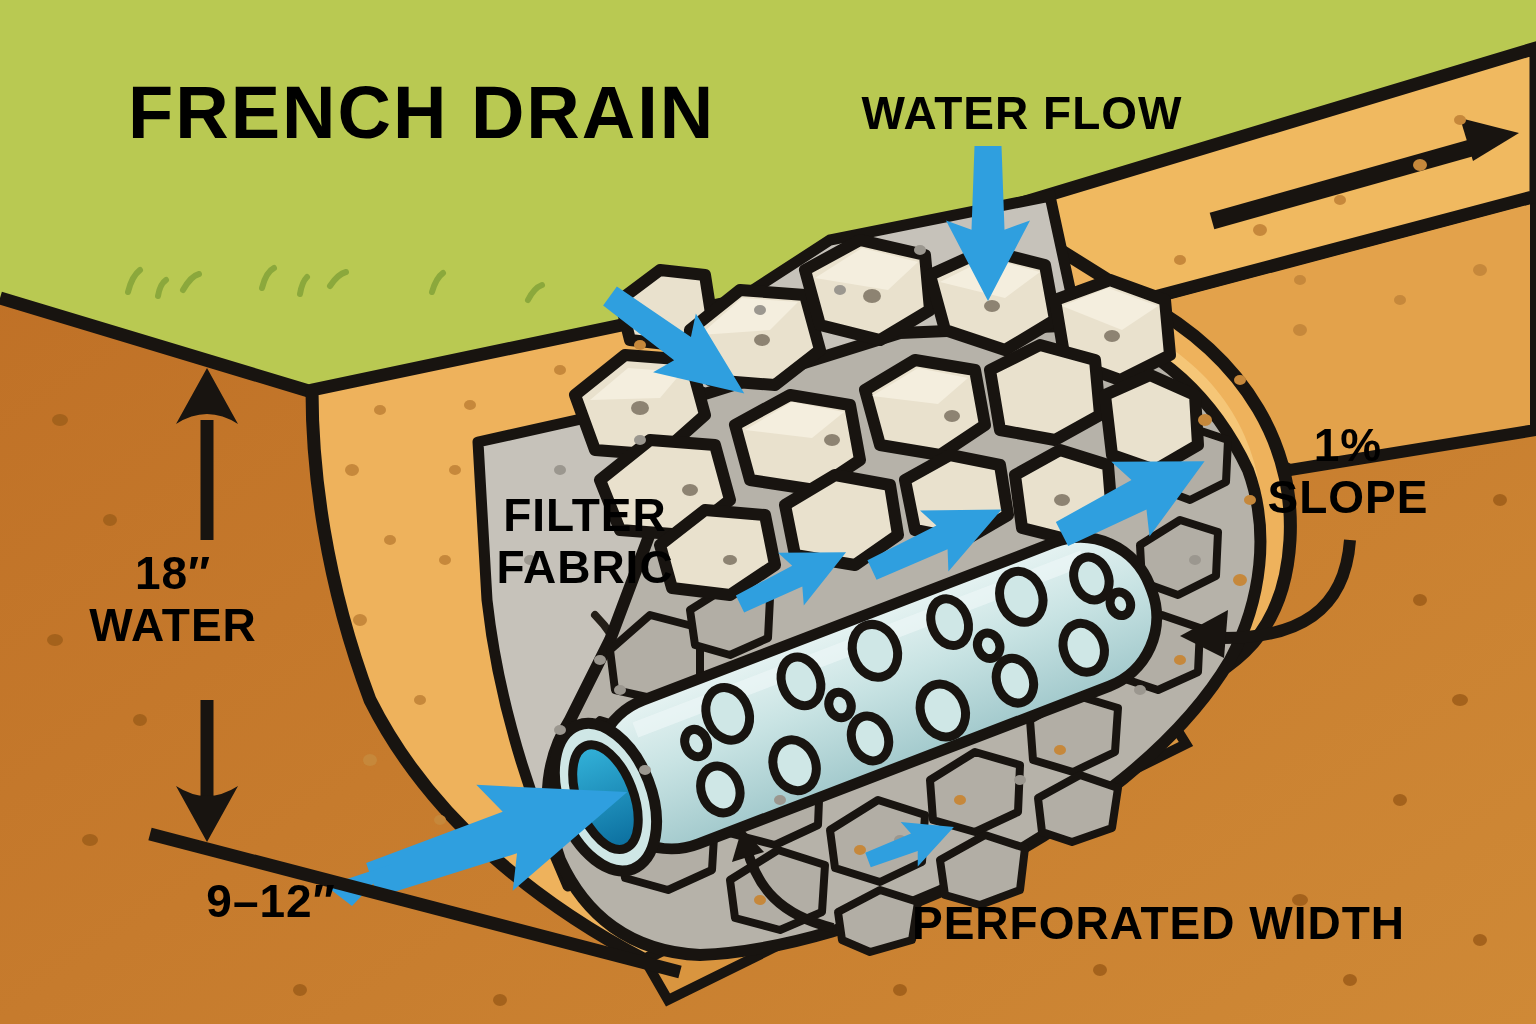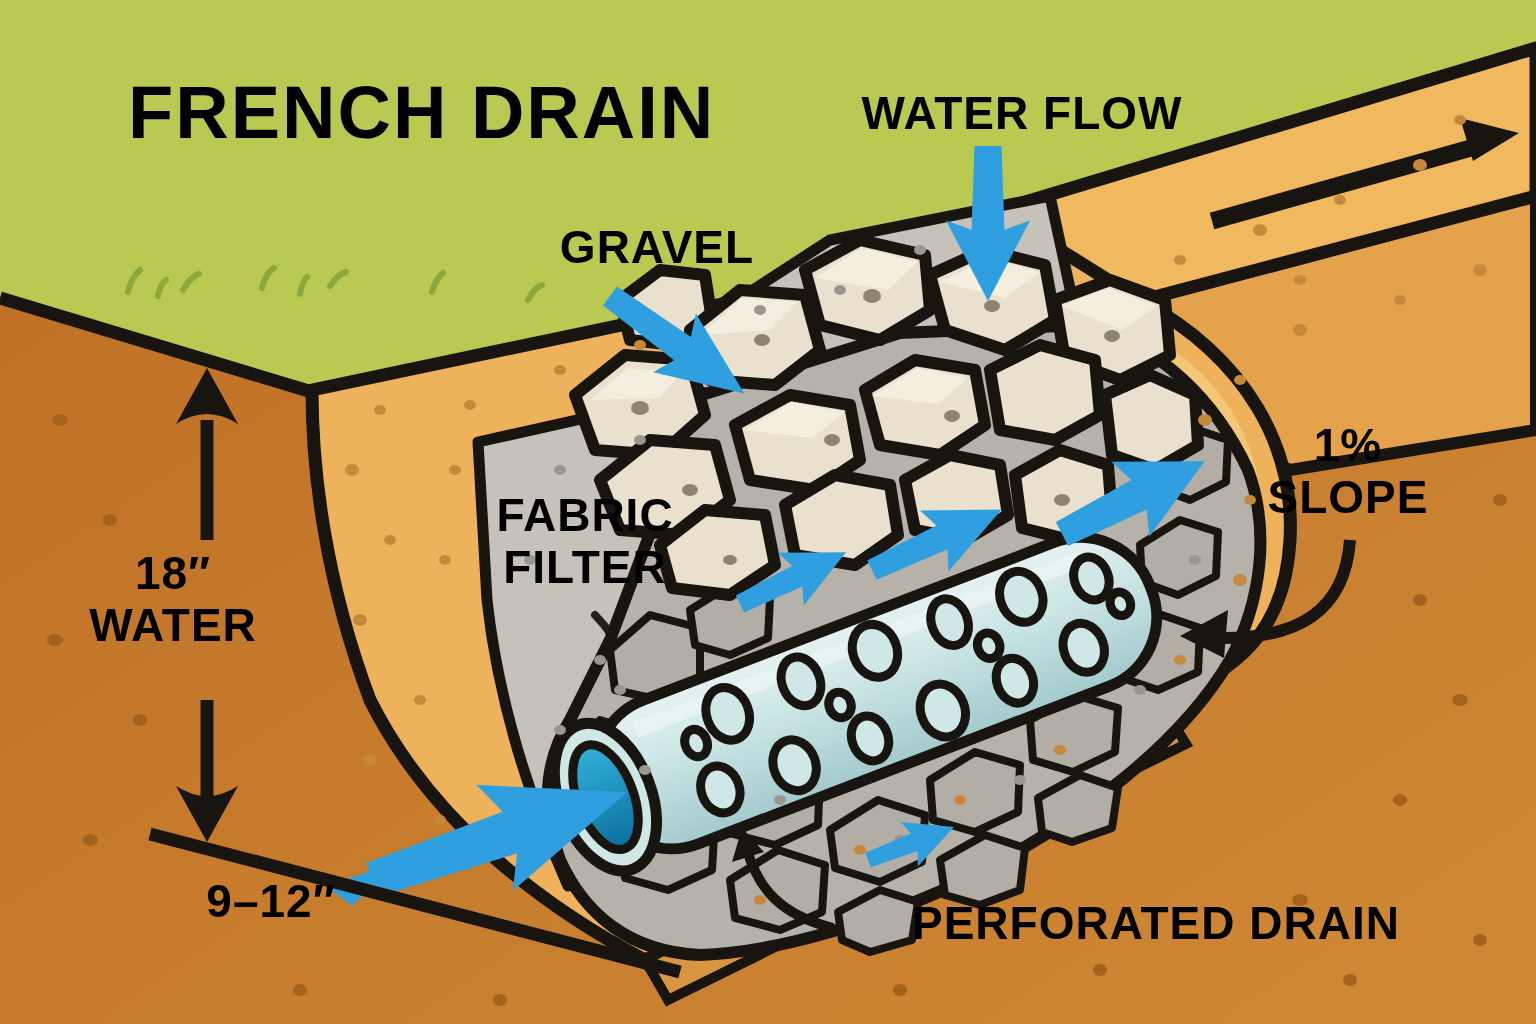--- a/index.html
+++ b/index.html
@@ -275,7 +275,6 @@
 
 <div class="lbl big ctr" style="left:1022px;top:88px;">WATER FLOW</div>
 
-<div class="lbl big ctr" style="left:657px;top:222px;">GRAVEL</div>
 
 <div class="lbl big ctr" style="left:585px;top:490px;">
   <div>FABRIC</div>

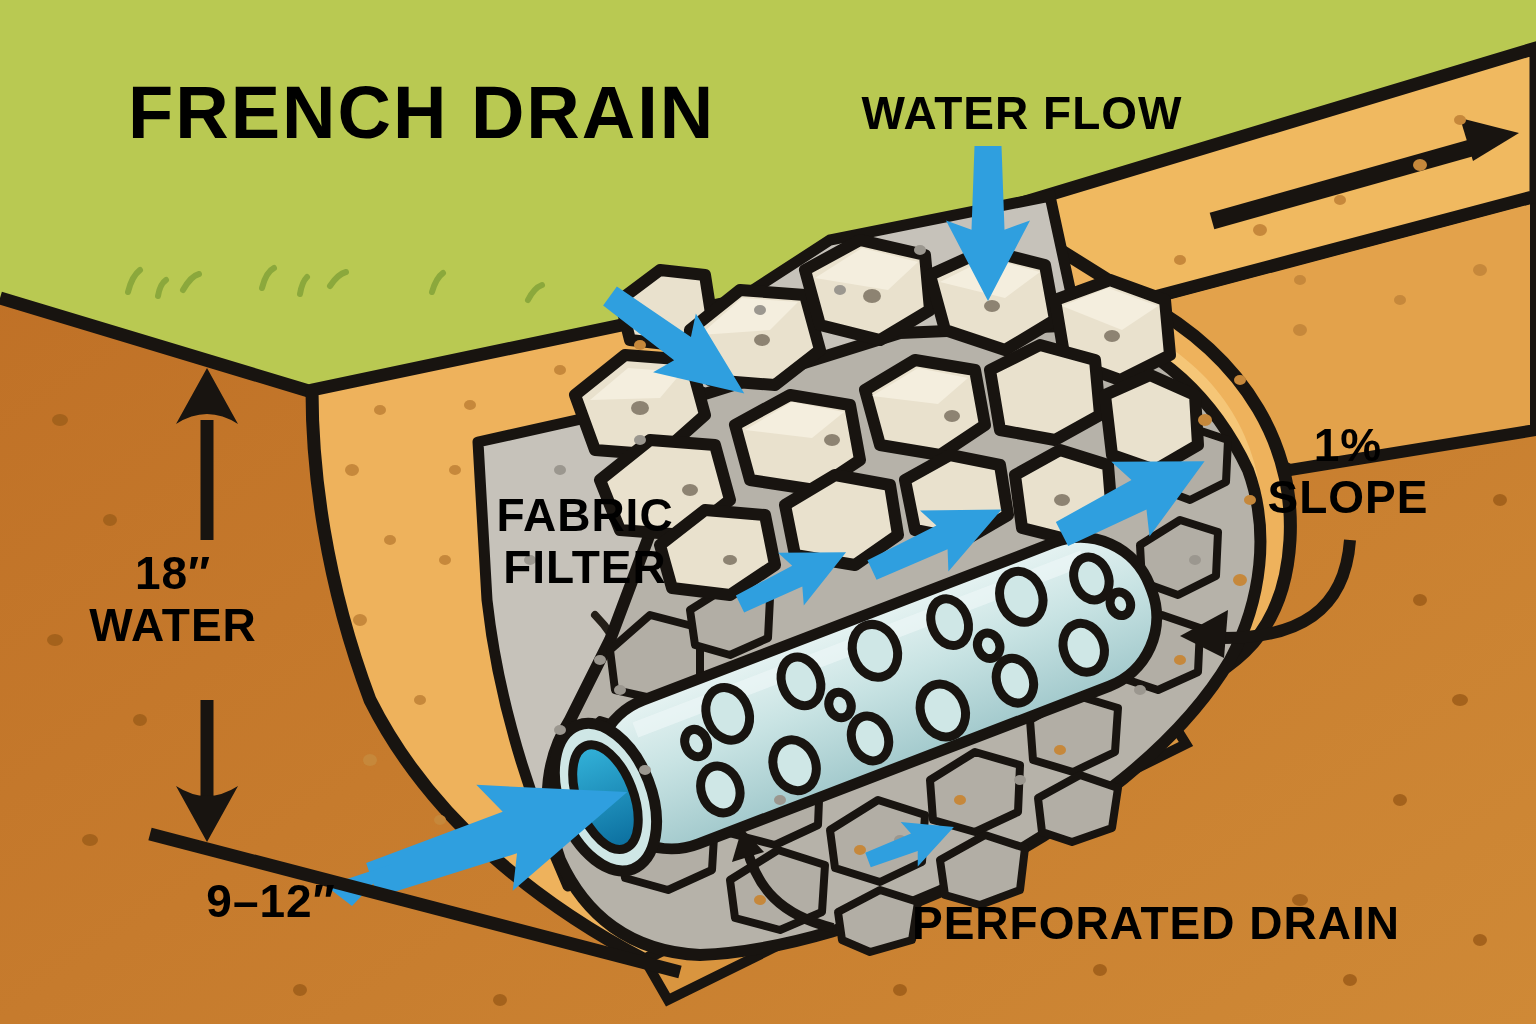--- a/index.html
+++ b/index.html
@@ -277,8 +277,8 @@
 
 
 <div class="lbl big ctr" style="left:585px;top:490px;">
+  <div>FILTER</div>
   <div>FABRIC</div>
-  <div>FILTER</div>
 </div>
 
 <div class="lbl big ctr" style="left:1348px;top:420px;">

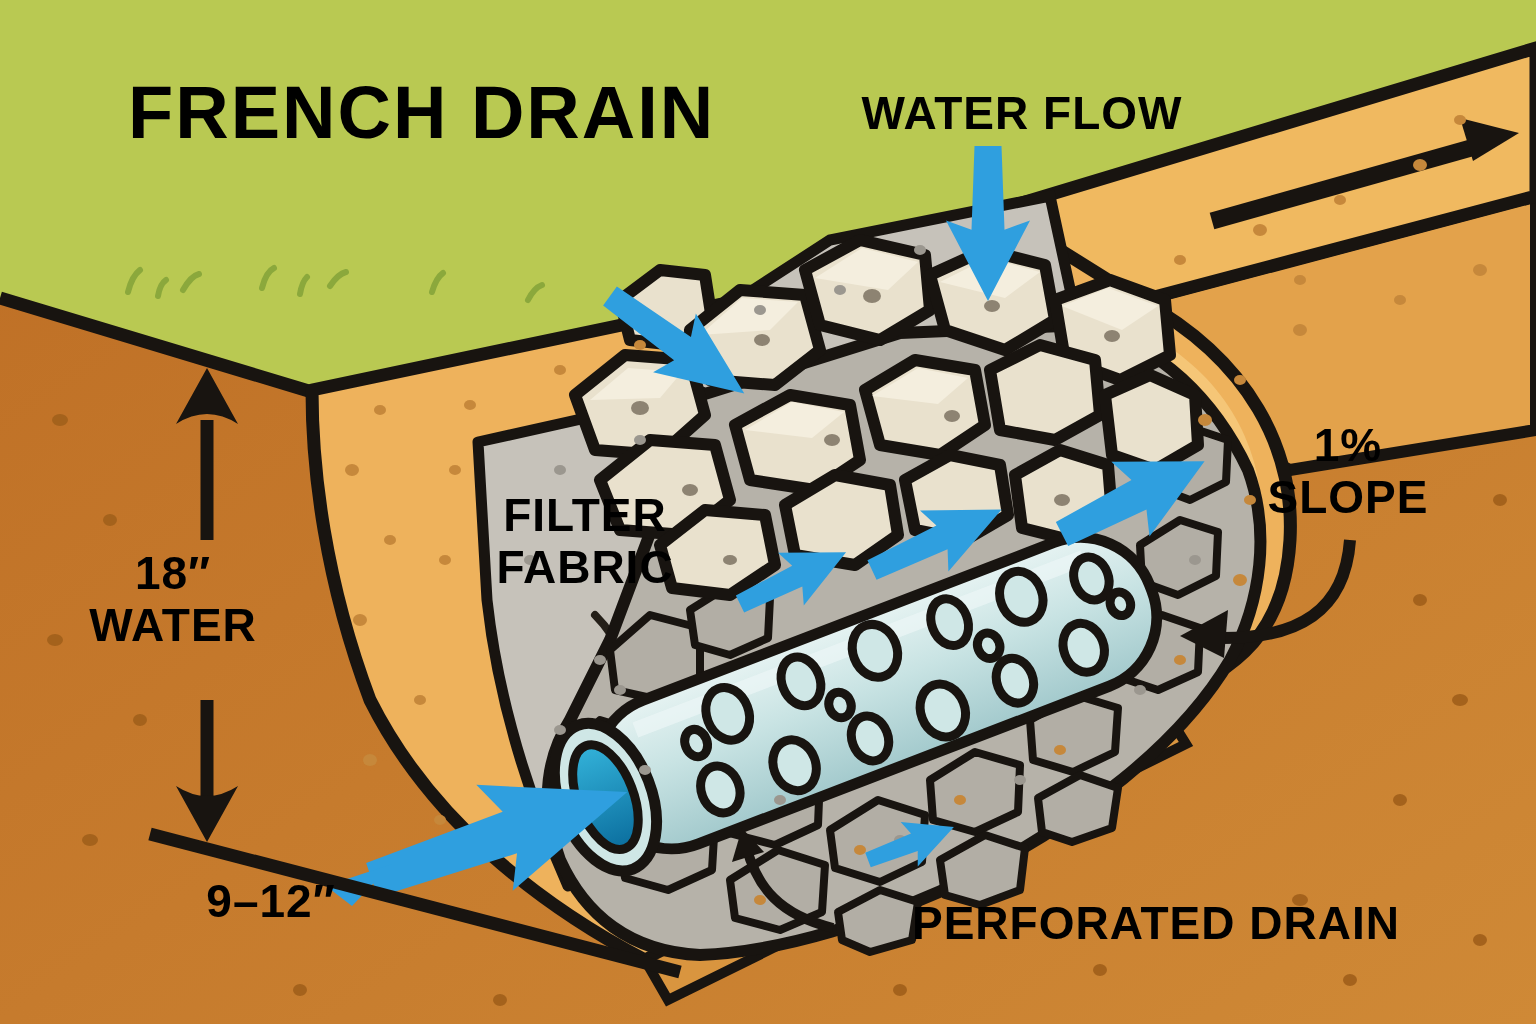--- a/index.html
+++ b/index.html
@@ -295,7 +295,7 @@
   <div>9–12″</div>
 </div>
 
-<div class="lbl big" style="left:912px;top:898px;">PERFORATED DRAIN</div>
+<div class="lbl big" style="left:912px;top:898px;">PERFORATED WIDTH</div>
 </div>
 
 </body></html>

